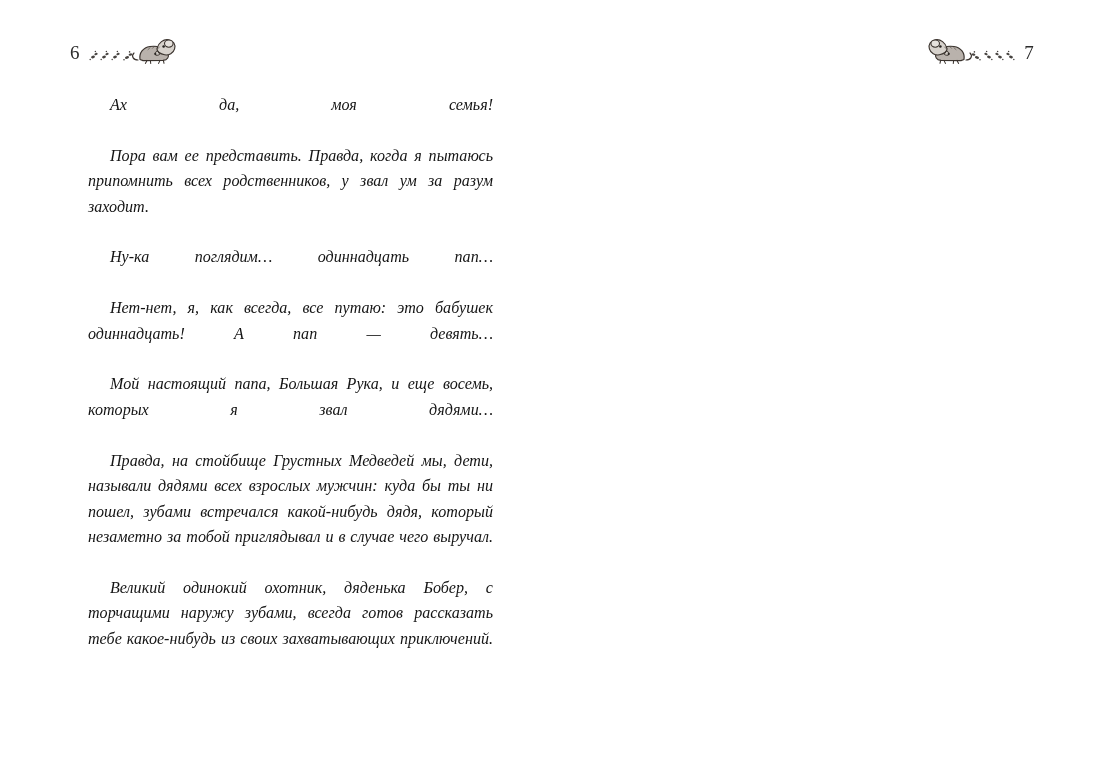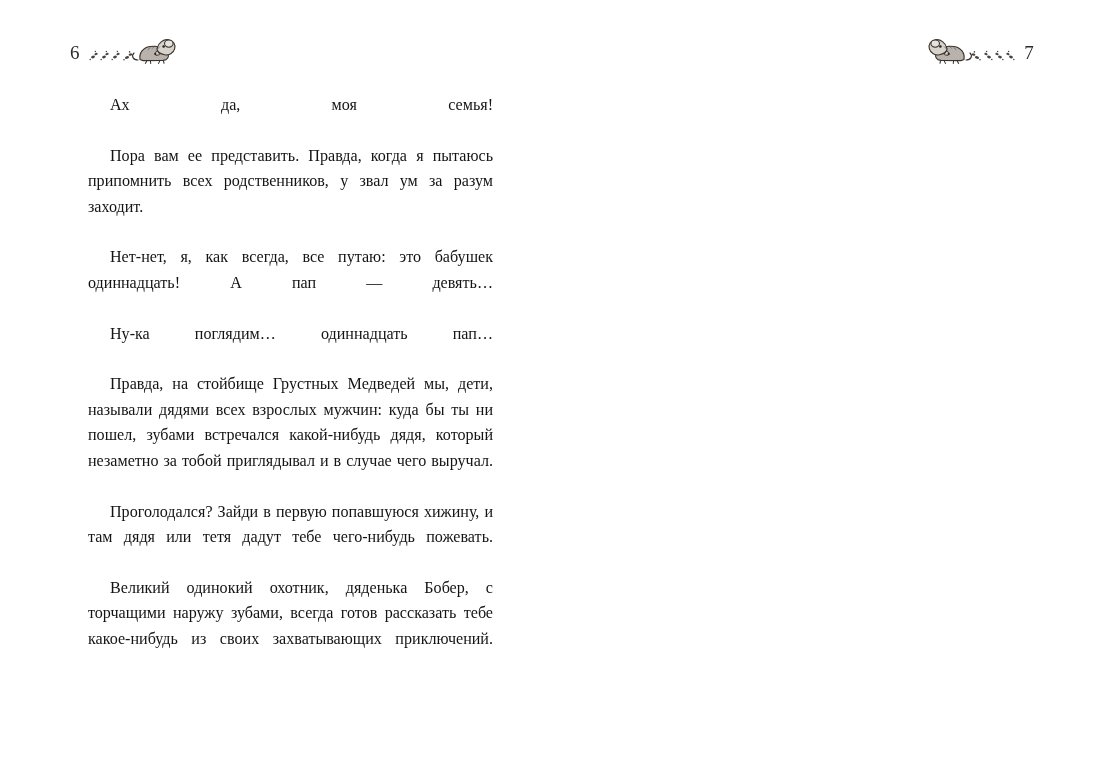--- a/index.html
+++ b/index.html
@@ -69,6 +69,7 @@
   .textcol p {
     margin: 0;
     text-indent: 22px;
+    font-style: italic;
   }
   
   .textcol p::after {

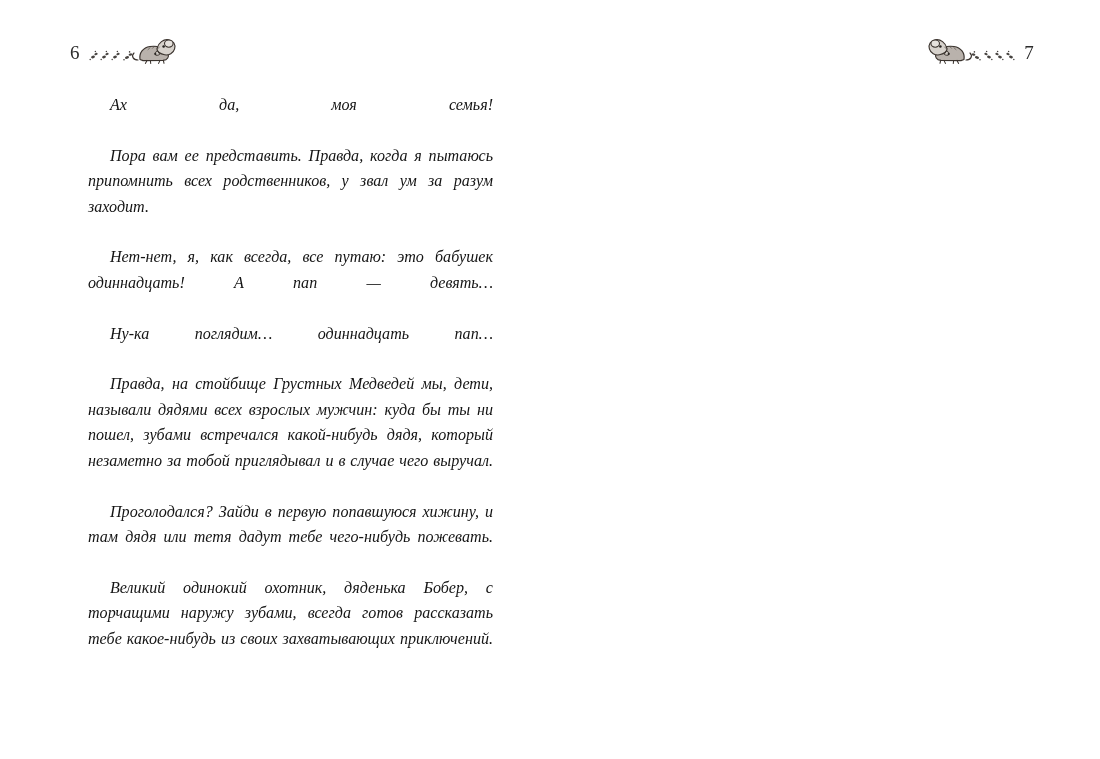--- a/index.html
+++ b/index.html
@@ -141,8 +141,8 @@
     <div class="textcol textcol-left">
       <p>Ах да, моя семья!</p>
       <p>Пора вам ее представить. Правда, когда я пытаюсь припомнить всех родственников, у звал ум за разум заходит.</p>
+      <p>Ну-ка поглядим… одиннадцать пап…</p>
       <p>Нет-нет, я, как всегда, все путаю: это бабушек одиннадцать! А пап — девять…</p>
-      <p>Ну-ка поглядим… одиннадцать пап…</p>
       <p>Правда, на стойбище Грустных Медведей мы, дети, называли дядями всех взрослых мужчин: куда бы ты ни пошел, зубами встречался какой-нибудь дядя, который незаметно за тобой приглядывал и в случае чего выручал.</p>
       <p>Проголодался? Зайди в первую попавшуюся хижину, и там дядя или тетя дадут тебе чего-нибудь пожевать.</p>
       <p>Великий одинокий охотник, дяденька Бобер, с торчащими наружу зубами, всегда готов рассказать тебе какое-нибудь из своих захватывающих приключений.</p>

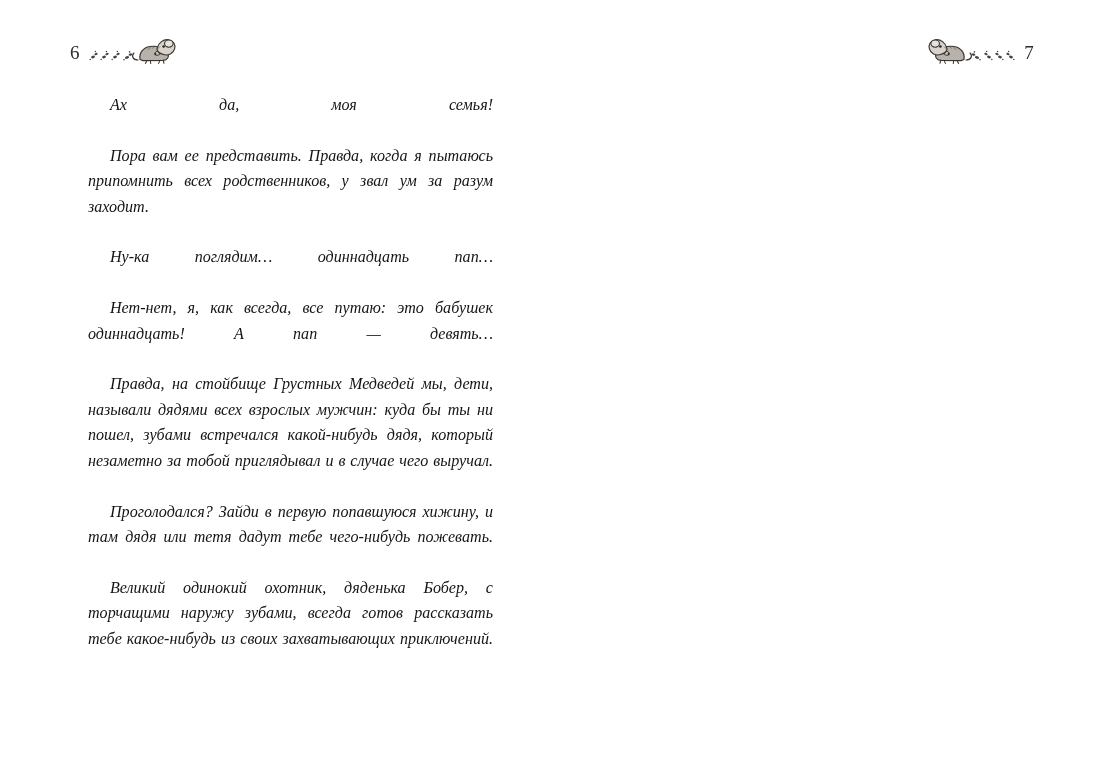--- a/index.html
+++ b/index.html
@@ -143,6 +143,7 @@
       <p>Пора вам ее представить. Правда, когда я пытаюсь припомнить всех родственников, у звал ум за разум заходит.</p>
       <p>Ну-ка поглядим… одиннадцать пап…</p>
       <p>Нет-нет, я, как всегда, все путаю: это бабушек одиннадцать! А пап — девять…</p>
+      <p>Мой настоящий папа, Большая Рука, и еще восемь, которых я звал дядями…</p>
       <p>Правда, на стойбище Грустных Медведей мы, дети, называли дядями всех взрослых мужчин: куда бы ты ни пошел, зубами встречался какой-нибудь дядя, который незаметно за тобой приглядывал и в случае чего выручал.</p>
       <p>Проголодался? Зайди в первую попавшуюся хижину, и там дядя или тетя дадут тебе чего-нибудь пожевать.</p>
       <p>Великий одинокий охотник, дяденька Бобер, с торчащими наружу зубами, всегда готов рассказать тебе какое-нибудь из своих захватывающих приключений.</p>

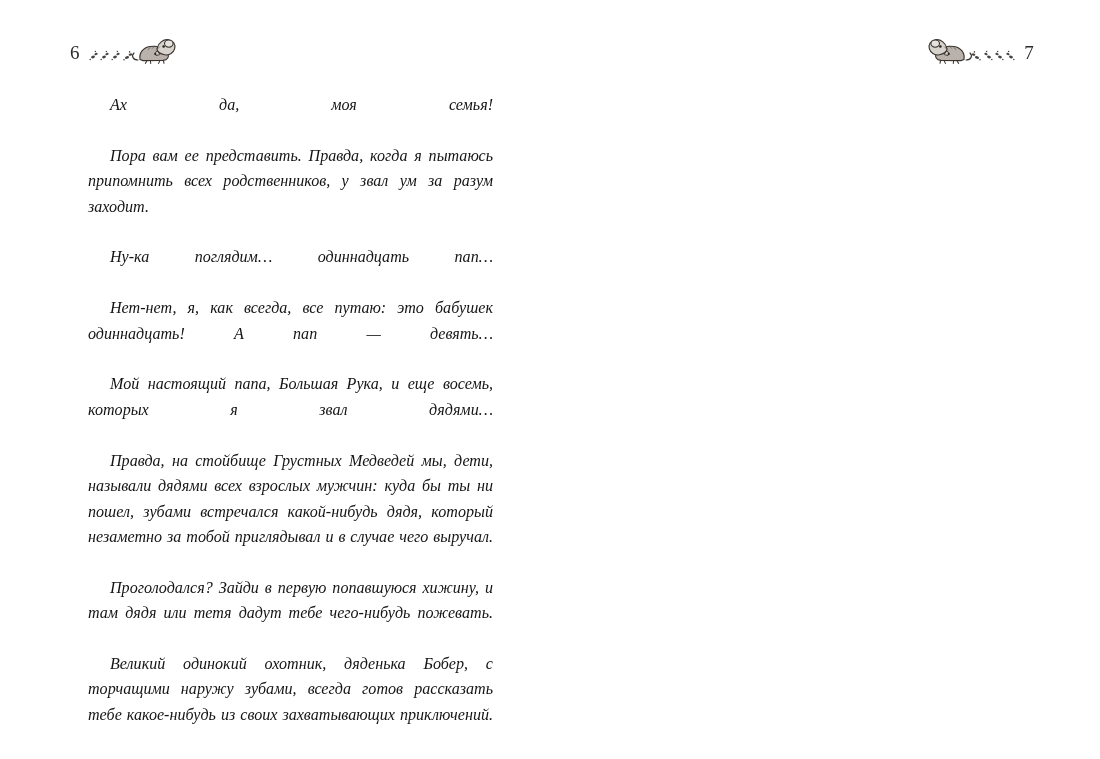--- a/index.html
+++ b/index.html
@@ -145,7 +145,6 @@
       <p>Нет-нет, я, как всегда, все путаю: это бабушек одиннадцать! А пап — девять…</p>
       <p>Мой настоящий папа, Большая Рука, и еще восемь, которых я звал дядями…</p>
       <p>Правда, на стойбище Грустных Медведей мы, дети, называли дядями всех взрослых мужчин: куда бы ты ни пошел, зубами встречался какой-нибудь дядя, который незаметно за тобой приглядывал и в случае чего выручал.</p>
-      <p>Проголодался? Зайди в первую попавшуюся хижину, и там дядя или тетя дадут тебе чего-нибудь пожевать.</p>
       <p>Великий одинокий охотник, дяденька Бобер, с торчащими наружу зубами, всегда готов рассказать тебе какое-нибудь из своих захватывающих приключений.</p>
 
     </div>

